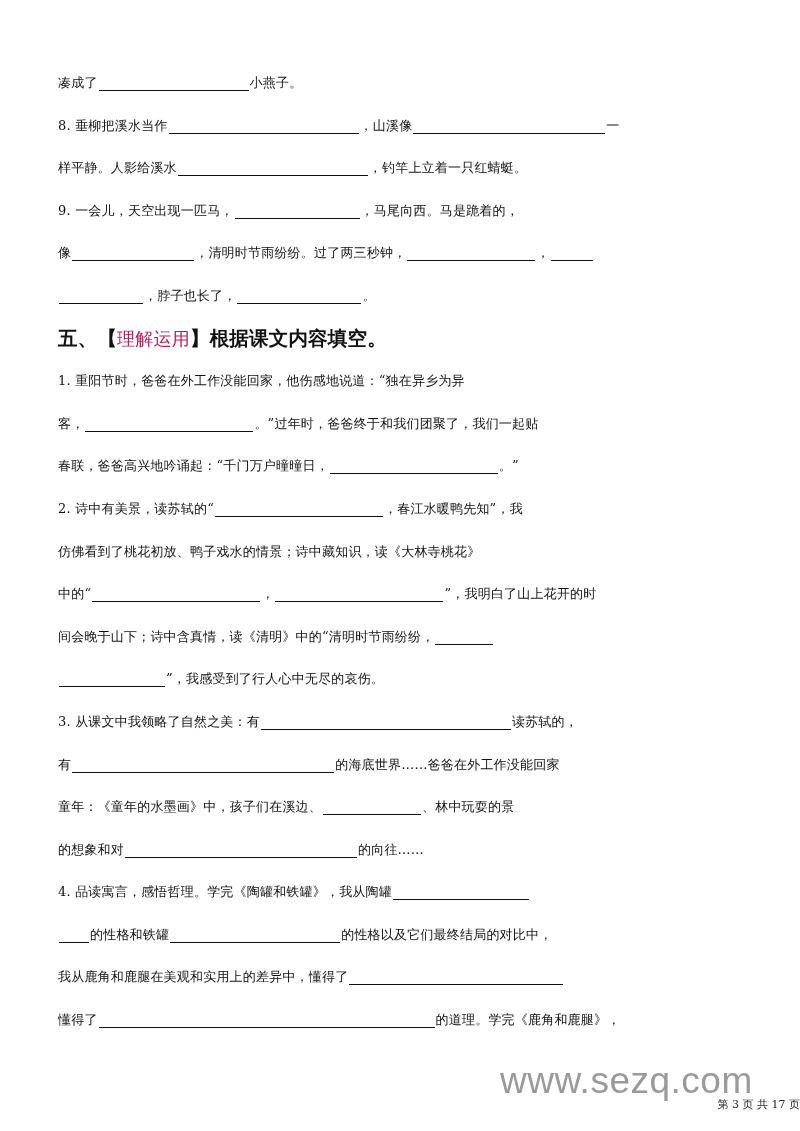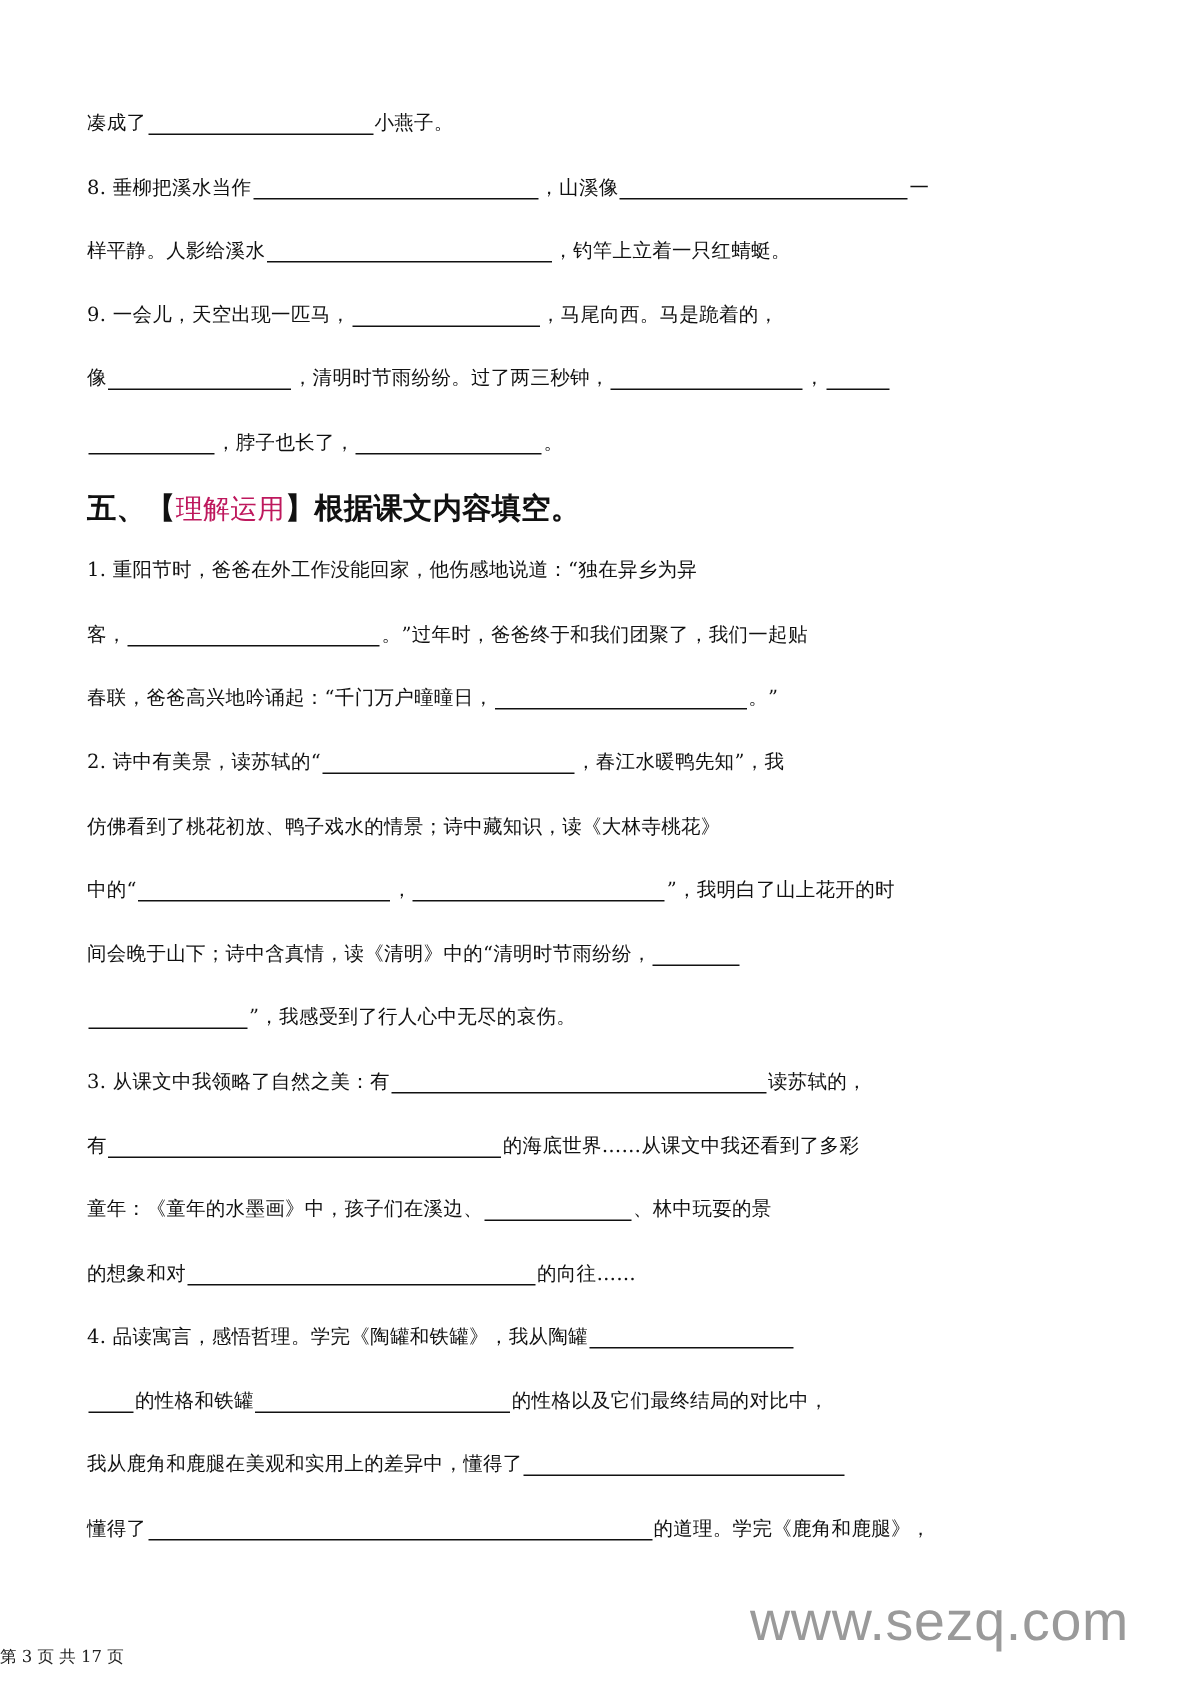--- a/index.html
+++ b/index.html
@@ -39,7 +39,7 @@
       <div class="line"><span>间会晚于山下；诗中含真情，读《清明》中的“清明时节雨纷纷，</span><span class="blank" style="width: 58px;"></span></div>
       <div class="line"><span class="blank" style="width: 106px;"></span><span>”，我感受到了行人心中无尽的哀伤。</span></div>
       <div class="line"><span>3.  从课文中我领略了自然之美：有</span><span class="blank" style="width: 250px;"></span><span>读苏轼的，</span></div>
-      <div class="line"><span>有</span><span class="blank" style="width: 262px;"></span><span>的海底世界……从课文中我还看到了多彩</span></div>
+      <div class="line"><span>有</span><span class="blank" style="width: 262px;"></span><span>的海底世界……爸爸在外工作没能回家</span></div>
       <div class="line"><span>童年：《童年的水墨画》中，孩子们在溪边、</span><span class="blank" style="width: 98px;"></span><span>、林中玩耍的景</span></div>
       <div class="line"><span>的想象和对</span><span class="blank" style="width: 232px;"></span><span>的向往……</span></div>
       <div class="line"><span>4.  品读寓言，感悟哲理。学完《陶罐和铁罐》，我从陶罐</span><span class="blank" style="width: 136px;"></span></div>

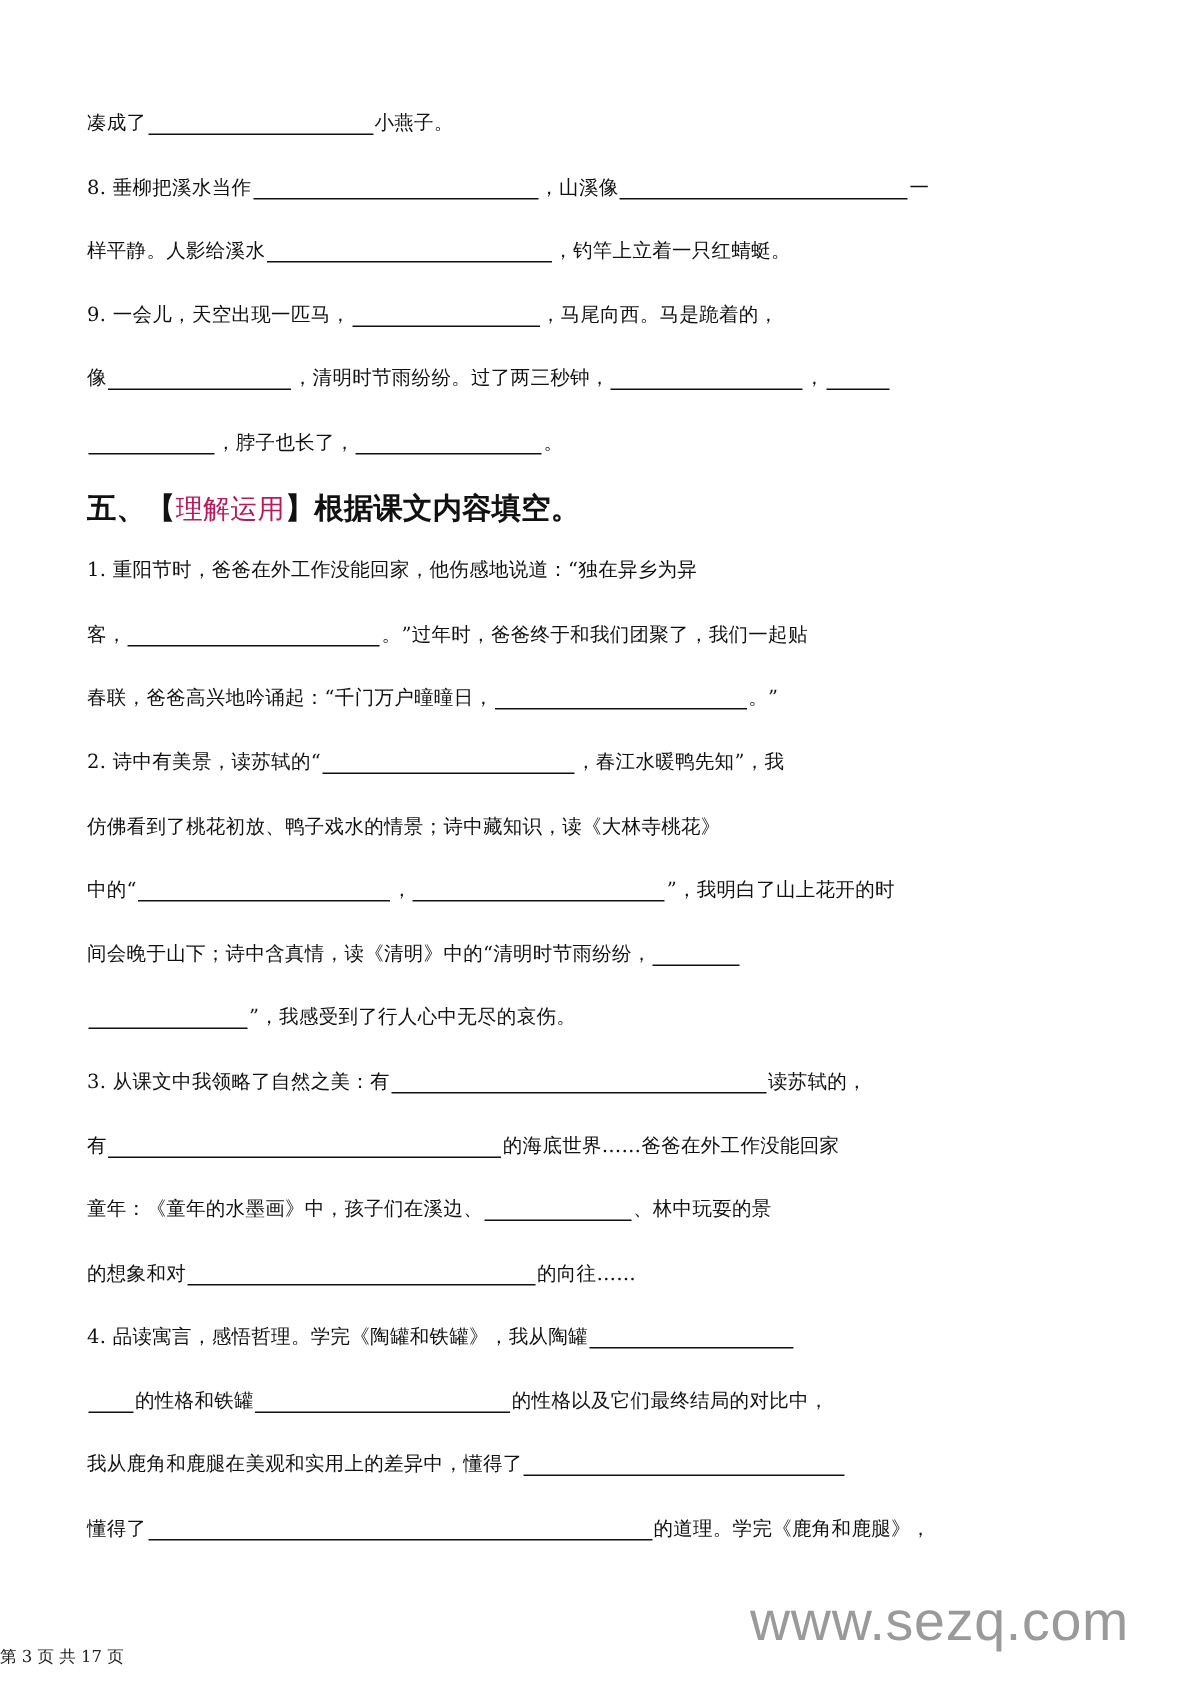--- a/index.html
+++ b/index.html
@@ -10,7 +10,7 @@
   .blank { display:inline-block; border-bottom:1px solid #111; height:1px; vertical-align:-4px; margin:0 1px; }
   .section { font-weight:bold; font-size:19.5px; }
   .tag { color:#be185d; font-weight:normal; font-family:"DejaVu Sans","Liberation Sans",sans-serif; font-size:18px; }
-  .footer { position:absolute; left:0; width:800px; top:1097px; text-align:left; font-size:11px; color:#222; }
+  .footer { position:absolute; left:0; width:800px; top:1097px; text-align:right; font-size:11px; color:#222; }
   .watermark { position:absolute; left:500px; top:1060px; font-family:Liberation Sans, sans-serif;
                font-size:37px; color:#9a9a9a; letter-spacing:0.5px; }
 </style>

